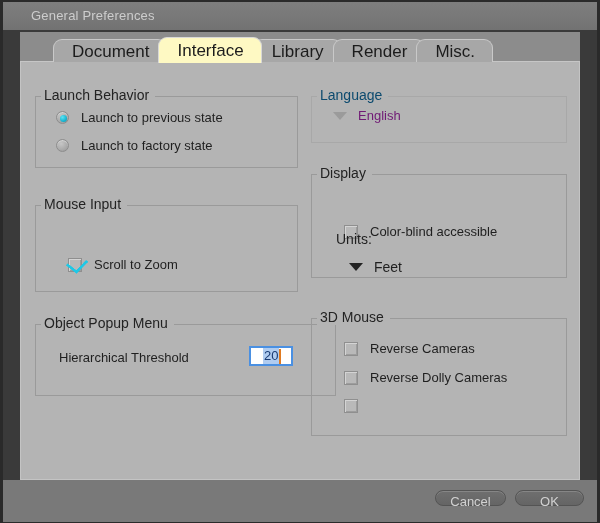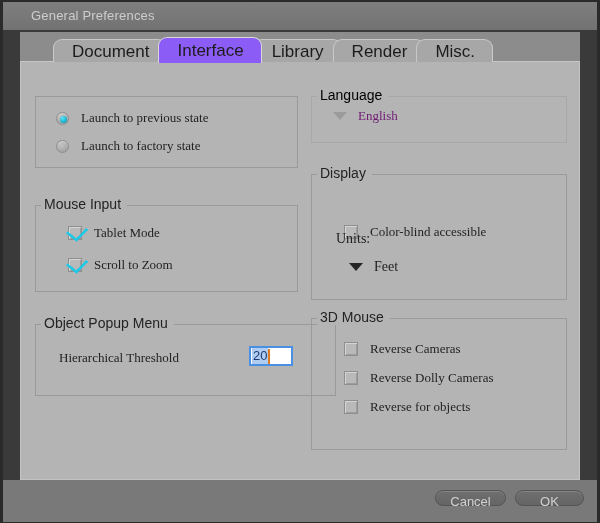--- a/index.html
+++ b/index.html
@@ -74,7 +74,7 @@
     white-space: nowrap;
   }
   .tab.active {
-    background: #8b5cf6;
+    background: #fef9c3;
     border-color: #d8d8d8;
     z-index: 5;
     height: 26px;

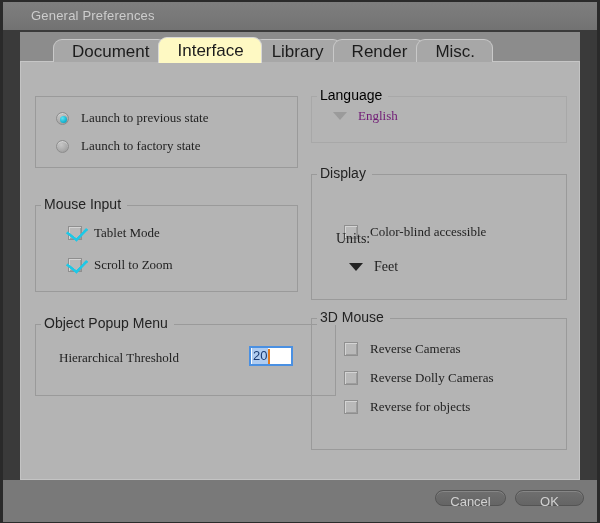--- a/index.html
+++ b/index.html
@@ -259,6 +259,7 @@
 
     <div class="group" id="grp-launch" style="left:14px; top:34px; width:263px; height:72px;">
       <div class="group-box"></div>
+      <div class="group-title">Launch Behavior</div>
 
       <div class="row" style="left:21px; top:14px;">
         <span class="radio checked"></span>

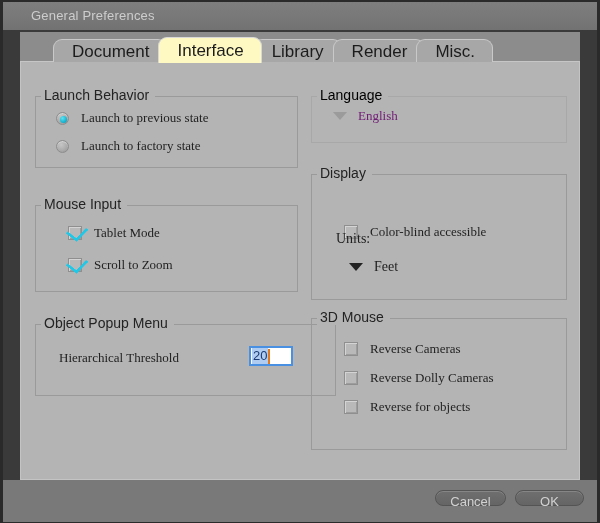--- a/index.html
+++ b/index.html
@@ -119,7 +119,7 @@
     width: 100%; height: 100%;
     border: 1px solid #9a9a9a;
   }
-  .group.disabled .group-title { color: #000000; }
+  .group.disabled .group-title { color: #0c4a6e; }
   .group.disabled .group-box { border-color: #a8a8a8; }
 
   

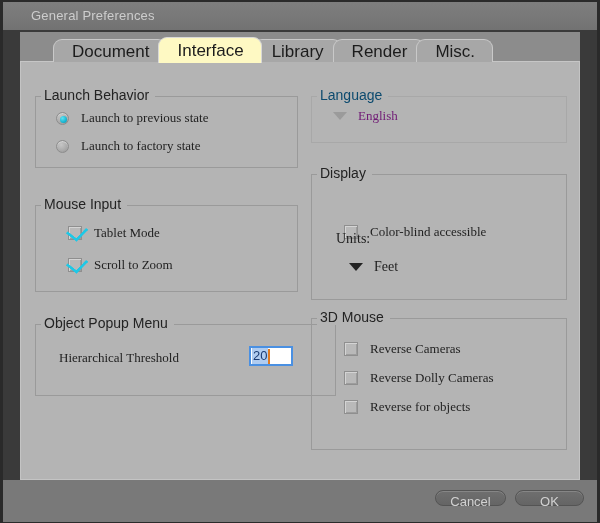--- a/index.html
+++ b/index.html
@@ -132,7 +132,6 @@
     font-size: 13px;
     color: #1f1f1f;
     white-space: nowrap;
-    font-family: Liberation Serif, serif;
   }
 
   

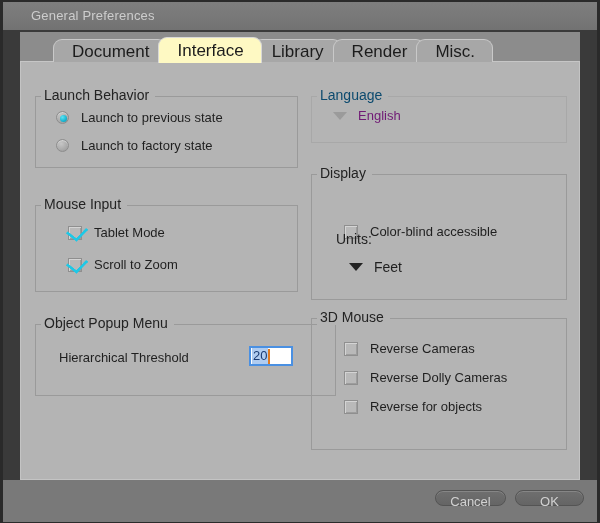--- a/index.html
+++ b/index.html
@@ -312,7 +312,7 @@
       </div>
     </div>
 
-    <div class="group" id="grp-display" style="left:290px; top:112px; width:256px; height:126px;">
+    <div class="group" id="grp-display" style="left:290px; top:112px; width:256px; height:104px;">
       <div class="group-box"></div>
       <div class="group-title">Display</div>
 

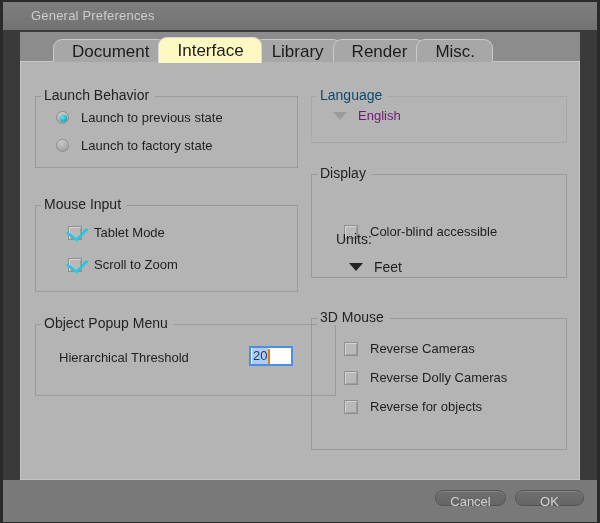--- a/index.html
+++ b/index.html
@@ -275,10 +275,6 @@
       <div class="group-box"></div>
       <div class="group-title">Mouse Input</div>
 
-      <div class="row" style="left:33px; top:20px;">
-        <span class="checkbox checked"></span>
-        <span class="ctl-label">Tablet Mode</span>
-      </div>
 
       <div class="row" style="left:33px; top:52px;">
         <span class="checkbox checked"></span>

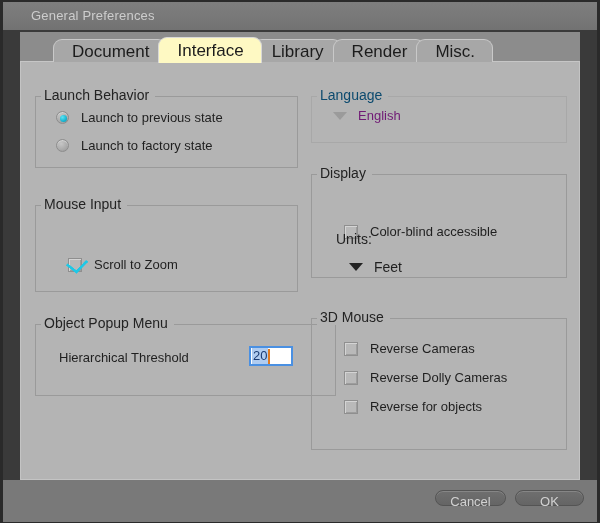--- a/index.html
+++ b/index.html
@@ -327,7 +327,7 @@
       </div>
     </div>
 
-    <div class="group" id="grp-3dmouse" style="left:290px; top:256px; width:256px; height:132px;">
+    <div class="group" id="grp-3dmouse" style="left:290px; top:256px; width:256px; height:118px;">
       <div class="group-box"></div>
       <div class="group-title">3D Mouse</div>
 

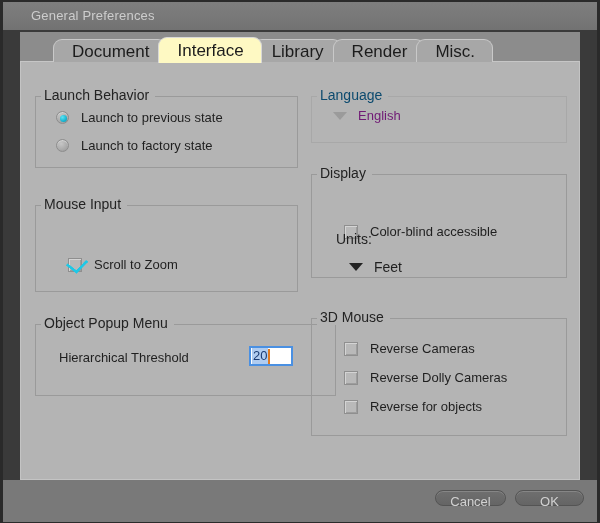--- a/index.html
+++ b/index.html
@@ -195,7 +195,7 @@
     position: relative;
     display: flex;
     align-items: center;
-    padding-left: 1px;
+    padding-left: 12px;
   }
   .num-sel {
     background: #b0ccf0;

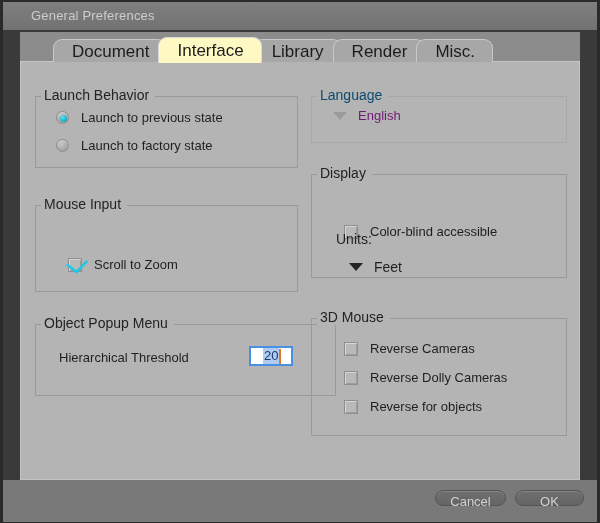--- a/index.html
+++ b/index.html
@@ -343,7 +343,6 @@
 
       <div class="row" style="left:33px; top:81px;">
         <span class="checkbox"></span>
-        <span class="ctl-label">Reverse for objects</span>
       </div>
     </div>
 

